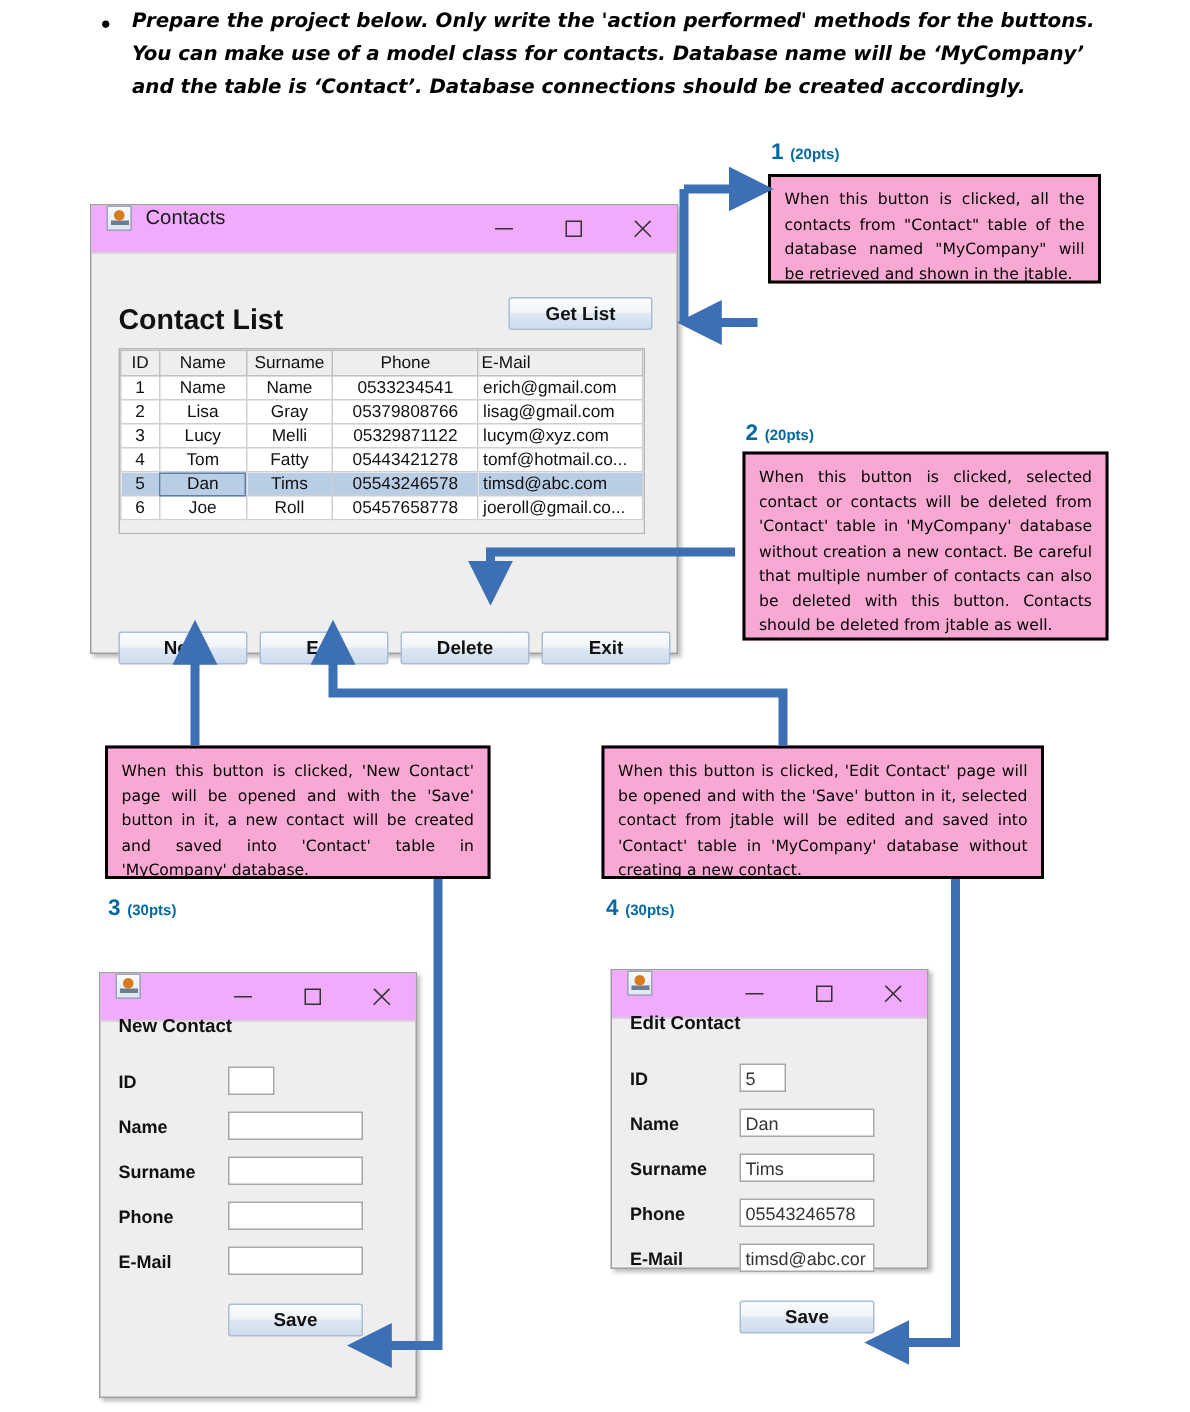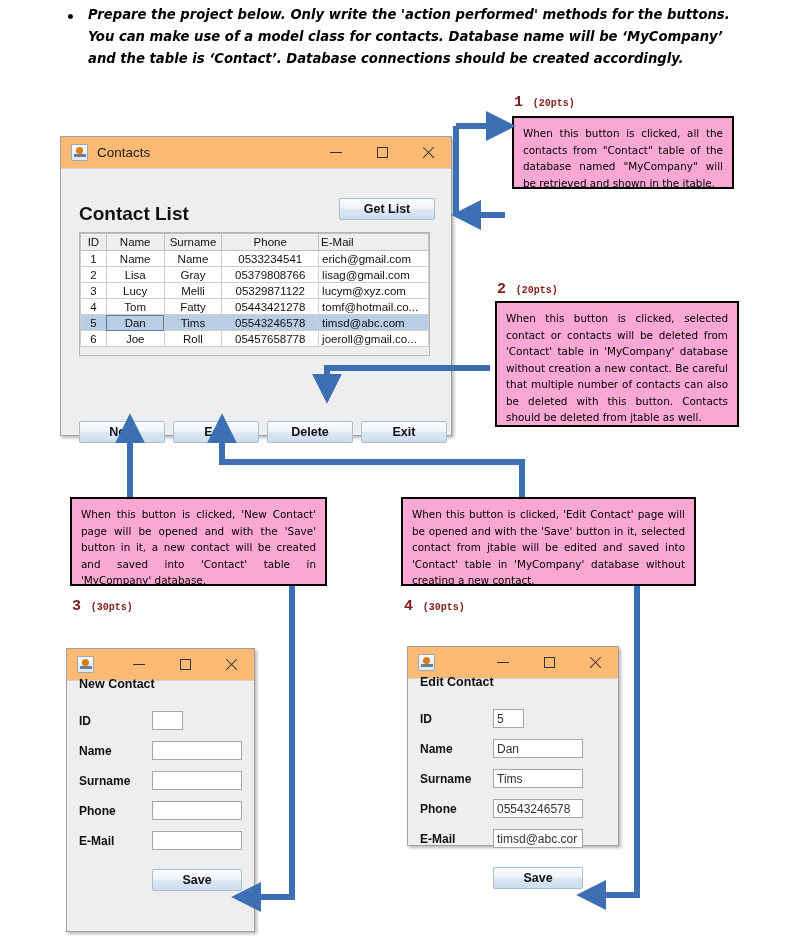--- a/index.html
+++ b/index.html
@@ -125,8 +125,8 @@
     padding:7px 9px; text-align:justify;
   }
   .annnum {
-    position:absolute; font-family:Liberation Mono, monospace;
-    font-weight:bold; color:#7f1d1d; white-space:nowrap;
+    position:absolute; font-family:Liberation Sans, sans-serif;
+    font-weight:bold; color:#0369a1; white-space:nowrap;
   }
   .annnum .n { font-size:15px; }
   .annnum .p { font-size:10px; }

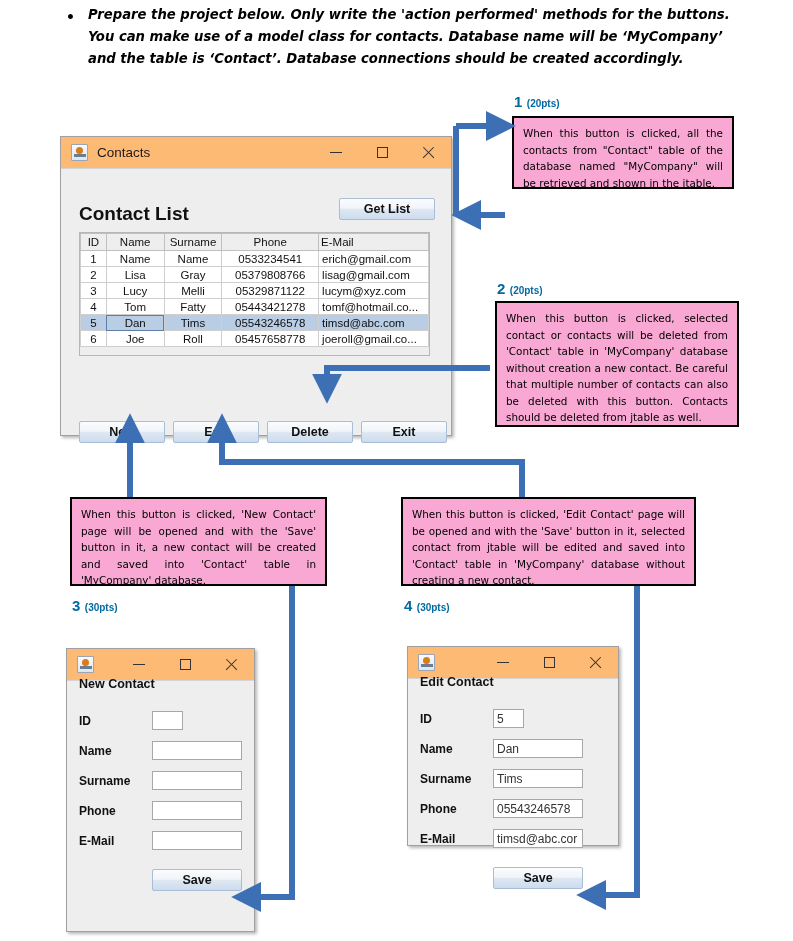--- a/index.html
+++ b/index.html
@@ -32,9 +32,9 @@
     box-shadow: 2px 2px 3px rgba(0,0,0,.28);
   }
   .jwin .titlebar {
-    height:32px; background:#fdba74;
+    height:32px; background:#f0abfc;
     border-bottom:1px solid #d4d4d4;
-    display:flex; align-items:center;
+    display:flex; 
     position:relative;
   }
   .jwin .titlebar .jicon {

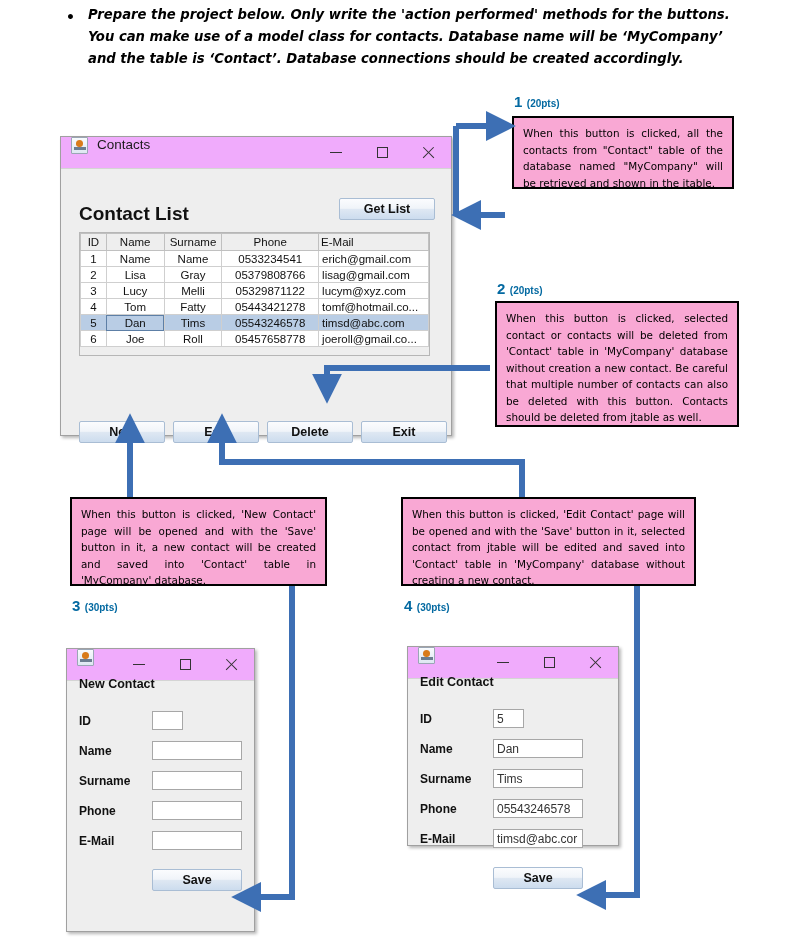--- a/index.html
+++ b/index.html
@@ -141,7 +141,7 @@
   #ann4lbl { left:404px; top:597px; }
 
   
-  #newwin  { left:66px;  top:648px; width:189px; height:284px; }
+  #newwin  { left:66px;  top:648px; width:212px; height:284px; }
   #editwin { left:407px; top:646px; width:212px; height:200px; }
   .dlgtitle { position:absolute; left:12px; top:28px; font-size:12.5px; font-weight:bold; color:#111; }
   .frow { position:absolute; left:12px; display:flex; align-items:center; width:186px; }

